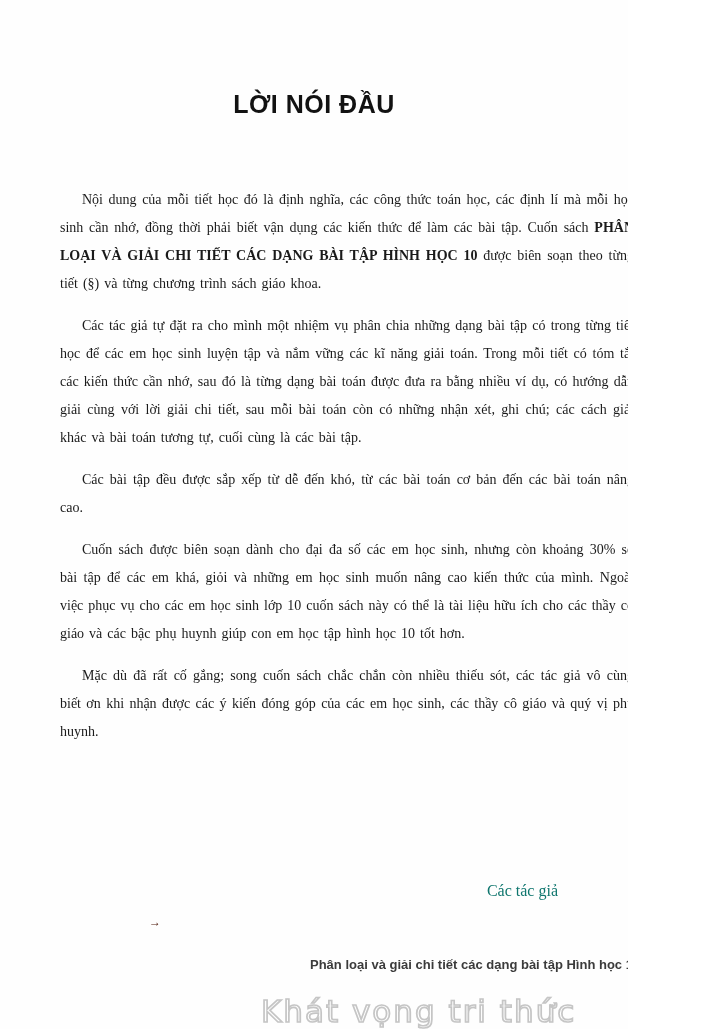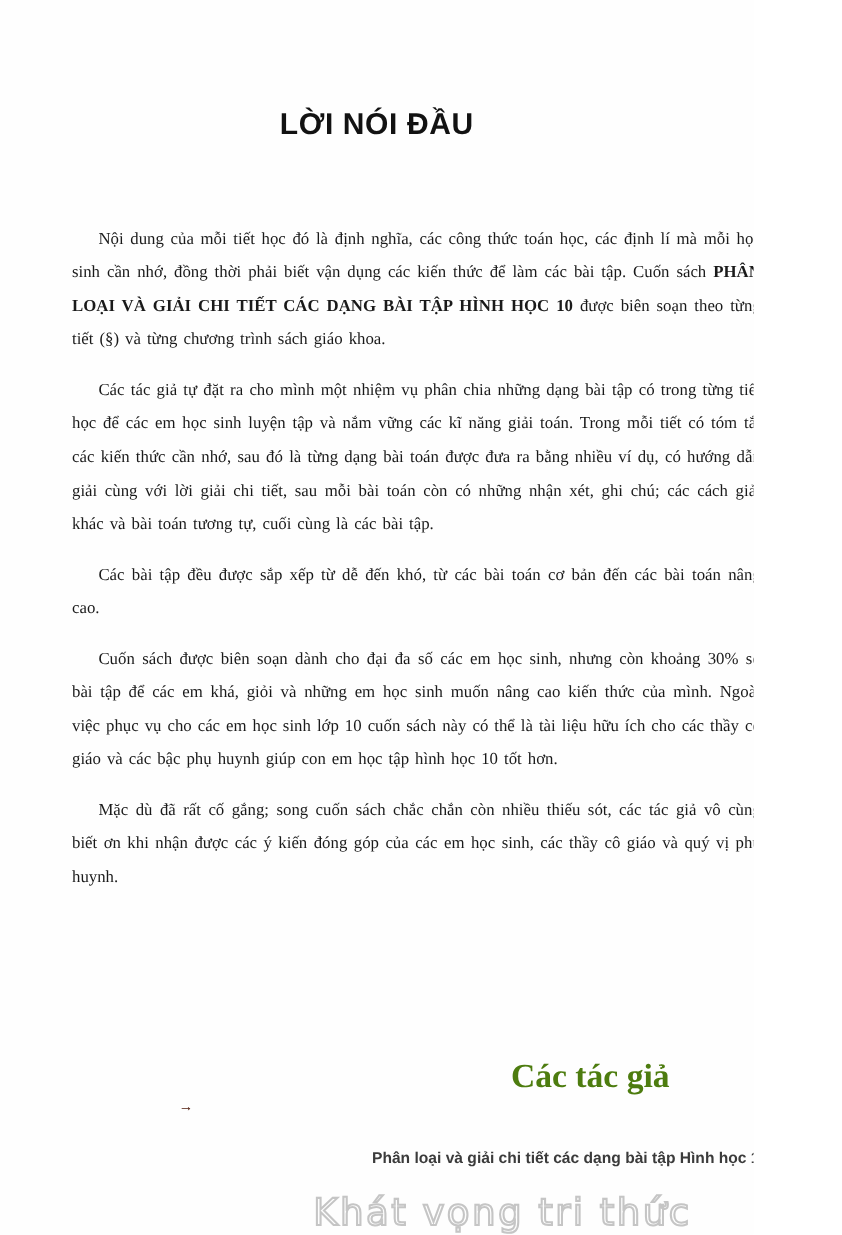--- a/index.html
+++ b/index.html
@@ -33,7 +33,7 @@
   .body-block p span.b { font-weight:bold; }
   .signature {
     position:absolute; top:882px; right:70px;
-    font-size:28px; font-weight:bold; color:#4d7c0f;
+    font-size:16px; font-weight:normal; color:#0f766e;
     z-index:3;
   }
   

